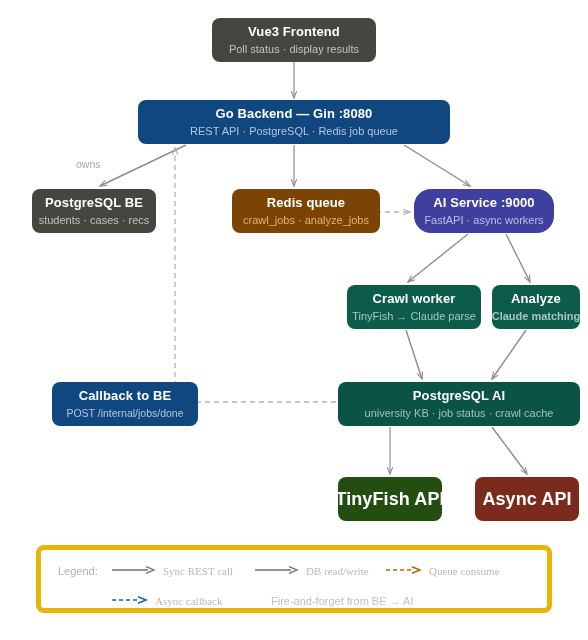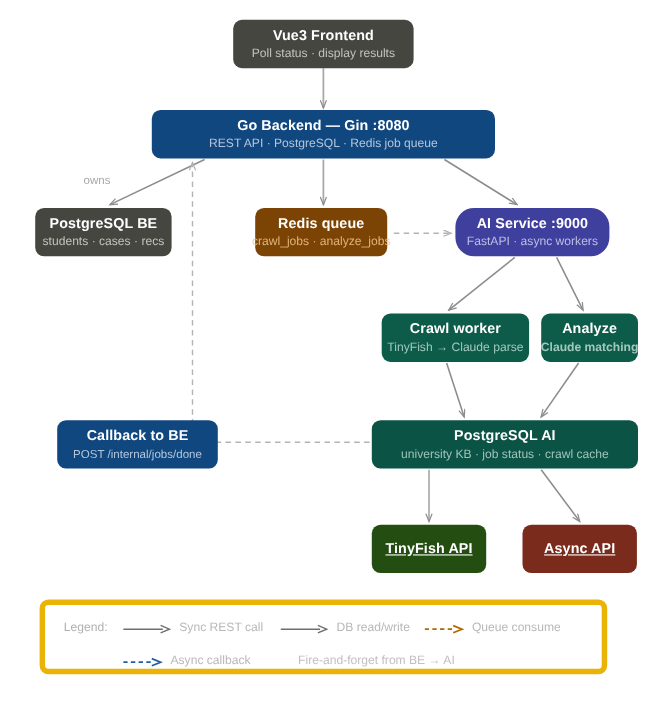--- a/index.html
+++ b/index.html
@@ -175,7 +175,7 @@
     <div class="sub" style="color:#d8d8d2;">students · cases · recs</div>
   </div>
 
-  <div class="node" style="left:232px; top:189px; width:120px; height:44px; background:#7b4405;">
+  <div class="node" style="left:232px; top:189px; width:148px; height:44px; background:#7b4405;">
     <div class="title" style="color:#ffffff;">Redis queue</div>
     <div class="sub" style="color:#f0c58a;">crawl_jobs · analyze_jobs</div>
   </div>

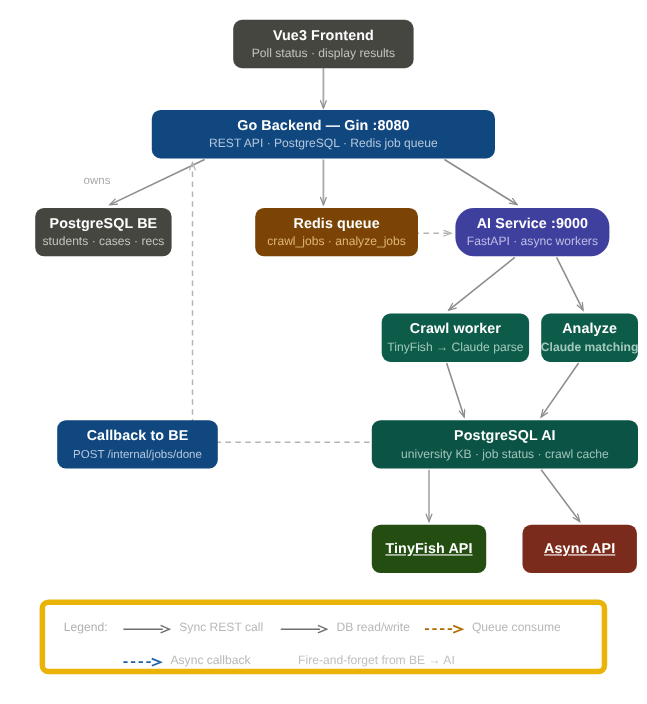--- a/index.html
+++ b/index.html
@@ -52,7 +52,7 @@
     opacity: 0.85;
     white-space: nowrap;
   }
-  .node.single .title { font-size: 13px; text-decoration: underline; }
+  .node.single .title { font-size: 18px; }
 
   .edge-label {
     position: absolute;

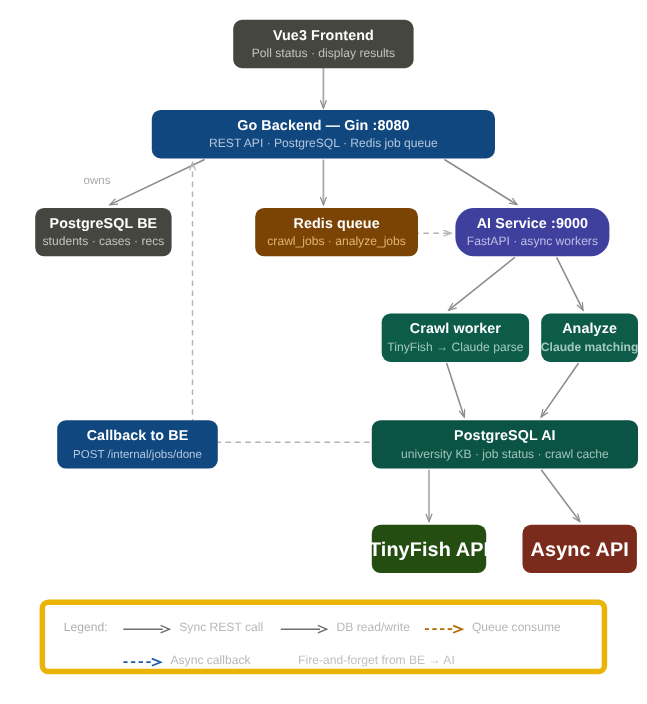--- a/index.html
+++ b/index.html
@@ -91,10 +91,11 @@
   .legend-item {
     position: absolute;
     display: flex;
-    align-items: flex-end;
+    align-items: flex-start;
     gap: 7px;
     font-size: 11px;
     color: #b8b8b8;
+    font-family: Liberation Serif, serif;
   }
   .legend-item .lbl { white-space: nowrap; }
   .legend-note {

